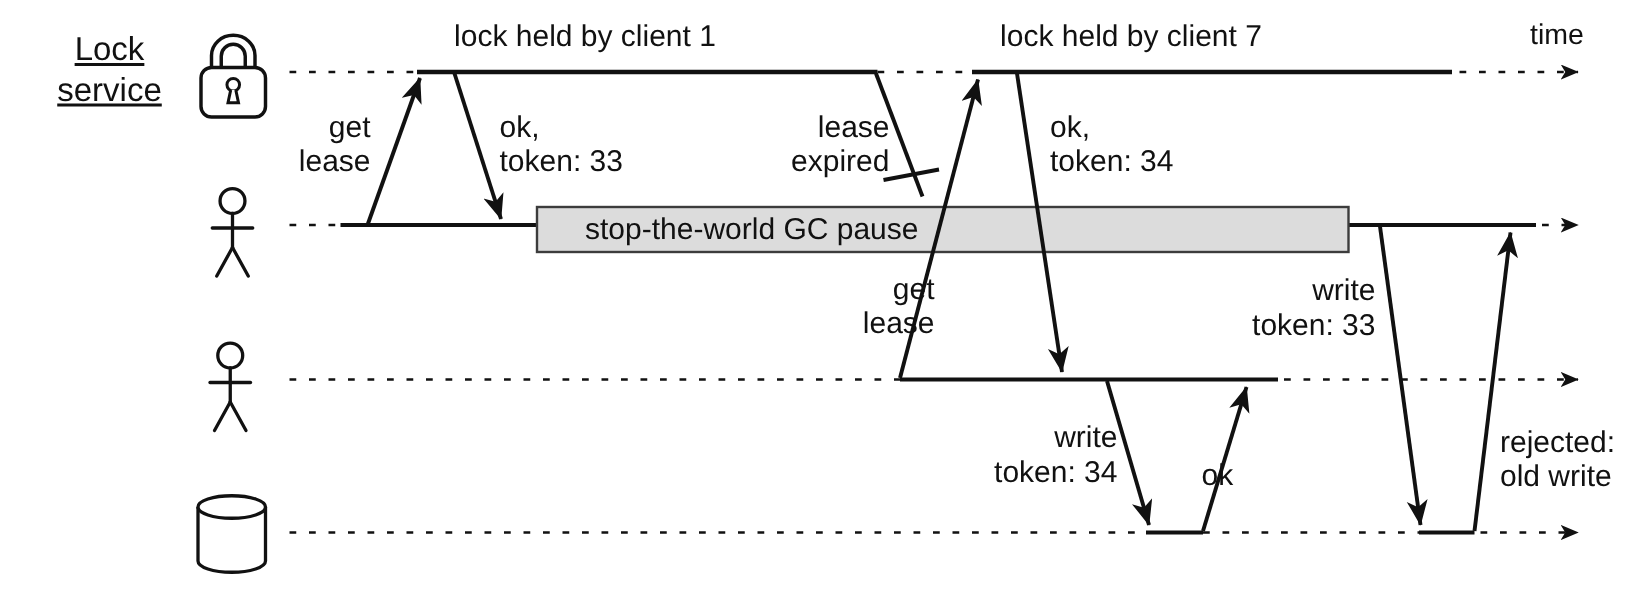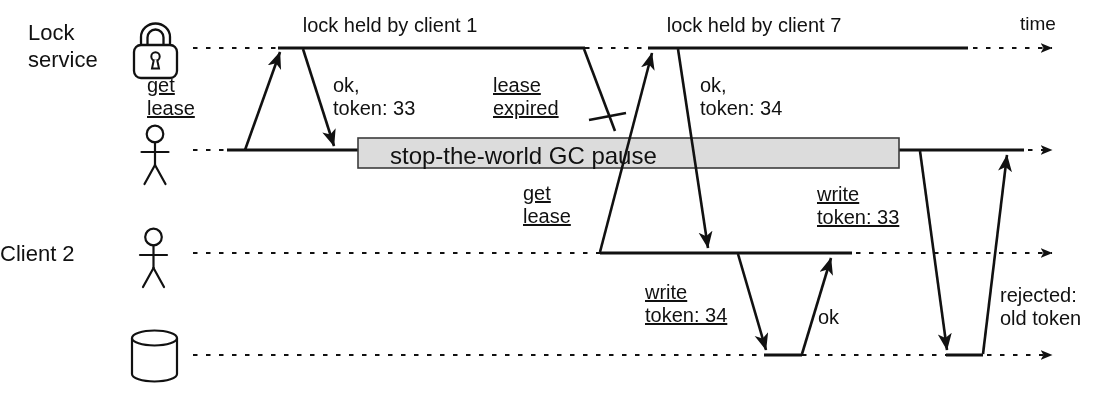--- a/index.html
+++ b/index.html
@@ -9,7 +9,7 @@
   }
   .stage svg{position:absolute;left:0;top:0;}
   .lbl{position:absolute;white-space:pre-line;color:#111111;}
-  .lane-label{font-size:22px;line-height:27px;width:118px;text-align:left;}
+  .lane-label{font-size:22px;line-height:27px;width:118px;text-align:center;text-decoration:underline;}
   .note{font-size:20px;line-height:23px;}
   .r{width:100px;text-decoration:underline;}
   .ctr{transform:translate(-50%,-50%);white-space:nowrap;}

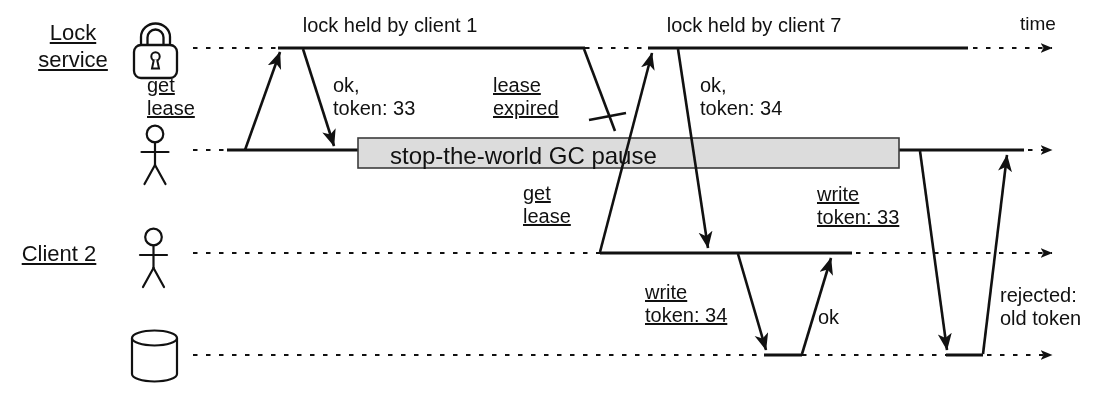--- a/index.html
+++ b/index.html
@@ -11,7 +11,7 @@
   .lbl{position:absolute;white-space:pre-line;color:#111111;}
   .lane-label{font-size:22px;line-height:27px;width:118px;text-align:center;text-decoration:underline;}
   .note{font-size:20px;line-height:23px;}
-  .r{width:100px;text-decoration:underline;}
+  .r{text-align:right;width:100px;}
   .ctr{transform:translate(-50%,-50%);white-space:nowrap;}
   .time-label{font-size:19px;}
   .gc-label{font-size:24px;white-space:nowrap;}

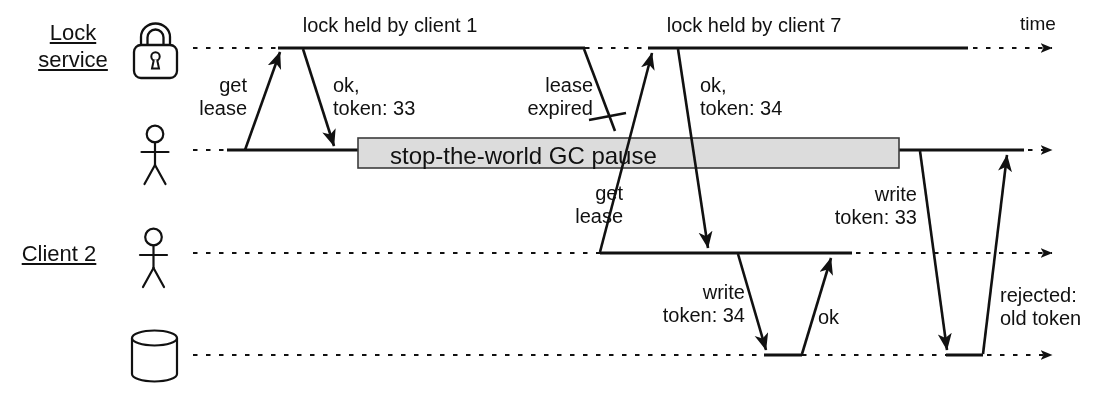--- a/index.html
+++ b/index.html
@@ -14,7 +14,7 @@
   .r{text-align:right;width:100px;}
   .ctr{transform:translate(-50%,-50%);white-space:nowrap;}
   .time-label{font-size:19px;}
-  .gc-label{font-size:24px;white-space:nowrap;}
+  .gc-label{font-size:20px;white-space:nowrap;}
 </style>
 </head>
 <body>

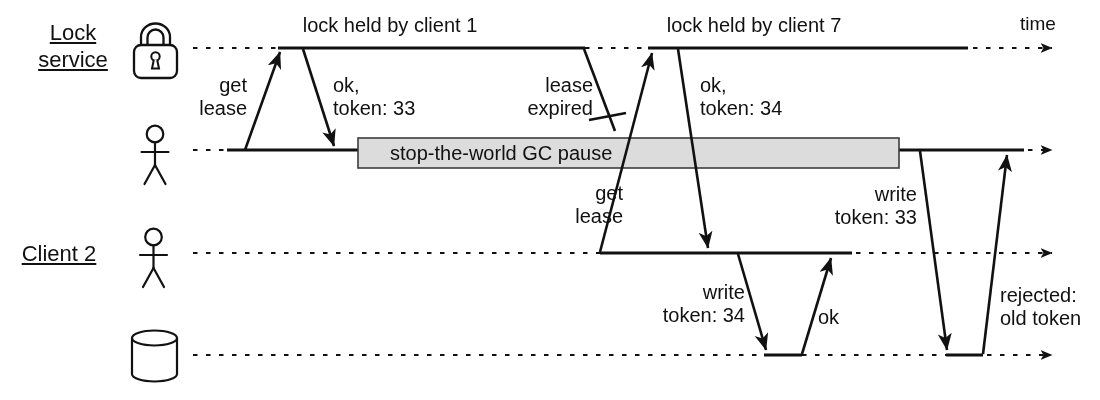--- a/index.html
+++ b/index.html
@@ -106,7 +106,6 @@
   </svg>
 
   <div class="lbl lane-label" style="left:28px;top:19px;width:90px">Lock service</div>
-  <div class="lbl lane-label" style="left:0;top:240px">Client 2</div>
 
   <div class="lbl note ctr" style="left:390px;top:25px">lock held by client 1</div>
   <div class="lbl note ctr" style="left:754px;top:25px">lock held by client 7</div>

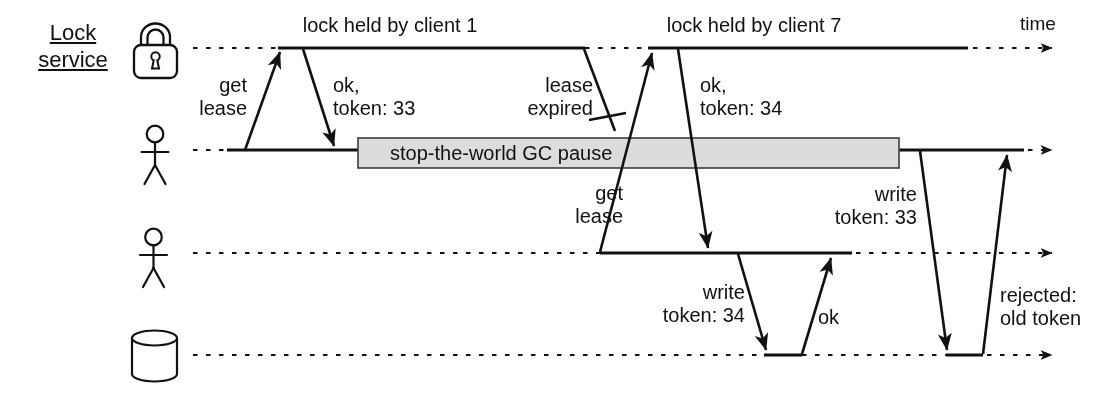--- a/index.html
+++ b/index.html
@@ -127,7 +127,7 @@
   <div class="lbl note r" style="left:817px;top:183px">write
 token: 33</div>
   <div class="lbl note" style="left:1000px;top:284px">rejected:
-old token</div>
+old write</div>
 
   <div class="lbl gc-label" style="left:390px;top:142px">stop-the-world GC pause</div>
 

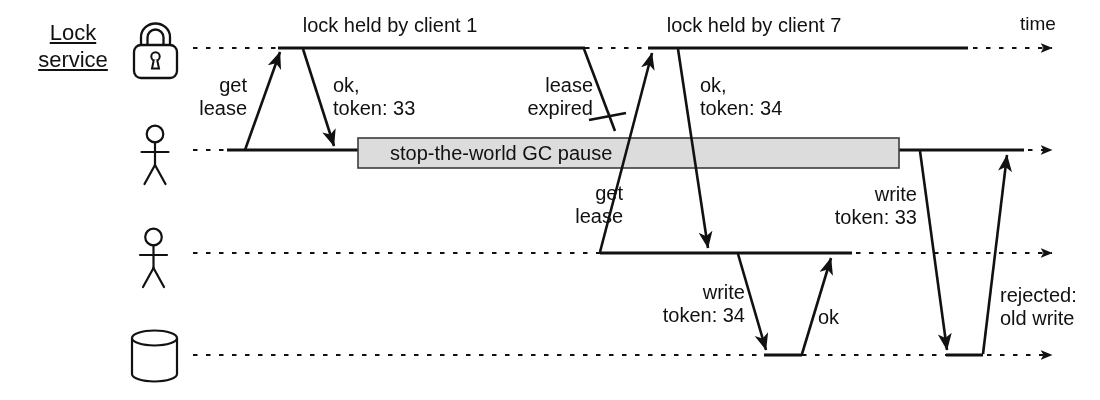--- a/index.html
+++ b/index.html
@@ -123,7 +123,7 @@
 token: 34</div>
   <div class="lbl note r" style="left:645px;top:281px">write
 token: 34</div>
-  <div class="lbl note" style="left:818px;top:306px">ok</div>
+  <div class="lbl note" style="left:801px;top:306px">ok</div>
   <div class="lbl note r" style="left:817px;top:183px">write
 token: 33</div>
   <div class="lbl note" style="left:1000px;top:284px">rejected:

